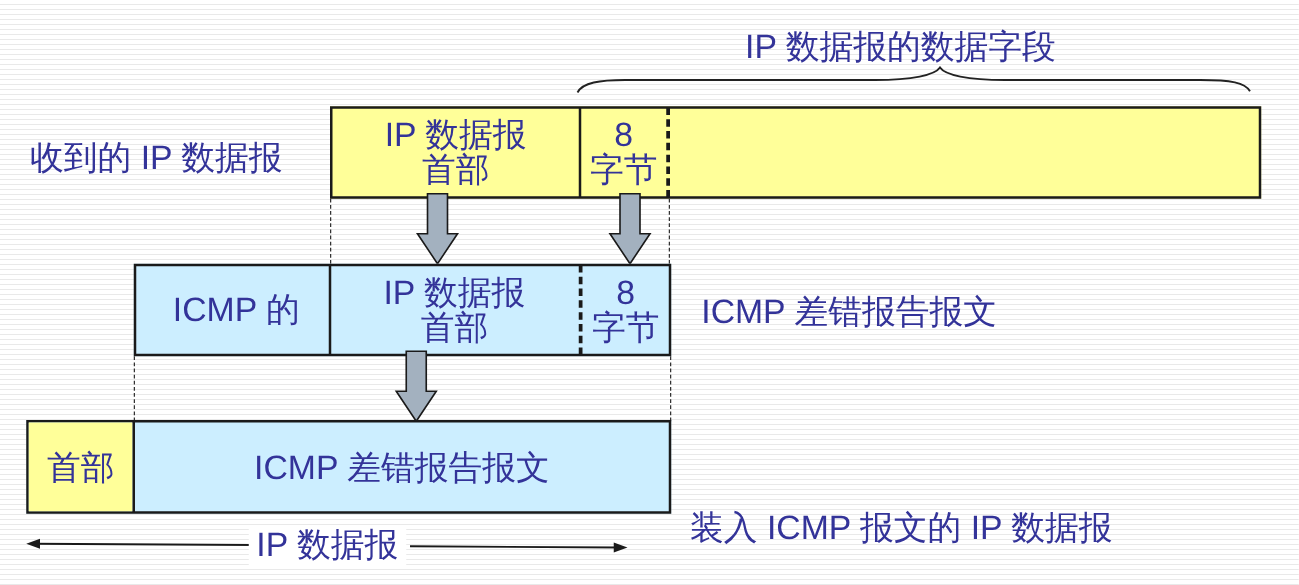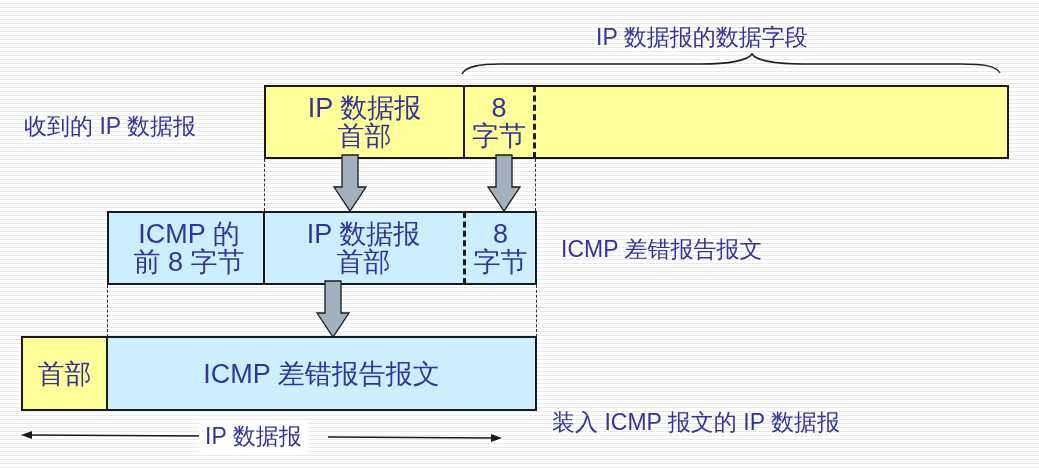--- a/index.html
+++ b/index.html
@@ -22,7 +22,7 @@
     font-size: 27px; line-height: 28px; color: #333399; text-align: center;
   }
   .label {
-    position: absolute; font-size: 23px; line-height: 30px; color: #333399; white-space: nowrap; text-align: right;
+    position: absolute; font-size: 27px; line-height: 30px; color: #333399; white-space: nowrap; text-align: right;
   }
   .vsolid { position: absolute; width: 0; border-left: 2px solid #1a1a1a; }
   .vdash-bold { position: absolute; width: 0; border-left: 3px dashed #1a1a1a; }

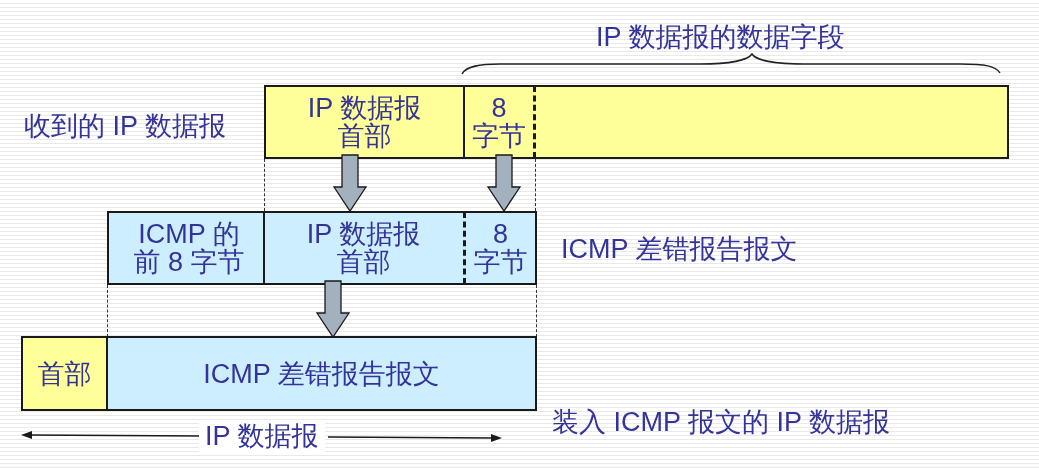--- a/index.html
+++ b/index.html
@@ -65,7 +65,6 @@
 <div class="box blue" style="left:107px; top:211px; width:430px; height:74px;"></div>
 <div class="cell" style="left:120px; top:213px; width:138px; height:70px;">
   <span>ICMP 的</span>
-  <span>前 8 字节</span>
 </div>
 <div class="vsolid" style="left:263px; top:212px; height:72px;"></div>
 <div class="cell" style="left:265px; top:213px; width:197px; height:70px;">

